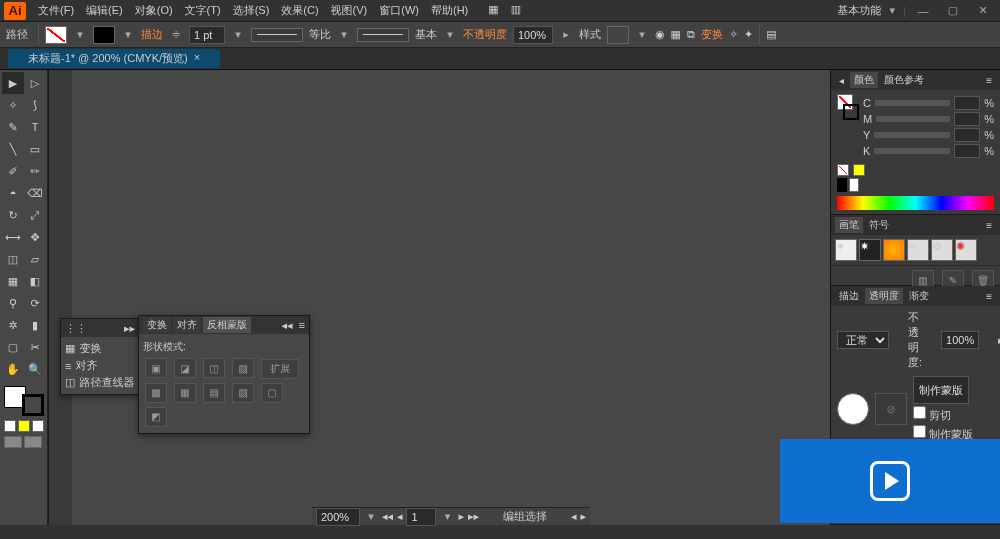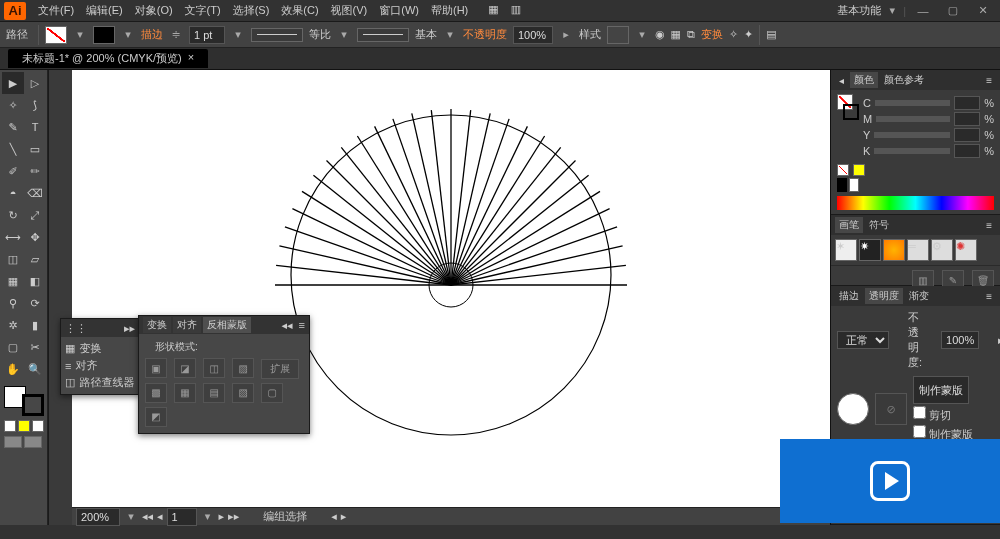--- a/index.html
+++ b/index.html
@@ -25,7 +25,7 @@
 .stroke-prev span { display: block; width: 40px; height: 1px; background: #ccc; }
 
 .doc-tab { height: 22px; background: #2f2f2f; display: flex; align-items: center; padding: 0 8px; border-bottom: 1px solid #111; }
-.doc-tab .tab { background: #000000; padding: 2px 14px; border-radius: 2px 2px 0 0; display: flex; align-items: flex-start; gap: 6px; }
+.doc-tab .tab { background: #0c4a6e; padding: 2px 20px; border-radius: 2px 2px 0 0; display: flex; align-items: flex-start; gap: 6px; }
 
 .workspace { position: absolute; top: 70px; bottom: 14px; left: 0; right: 0; display: flex; }
 

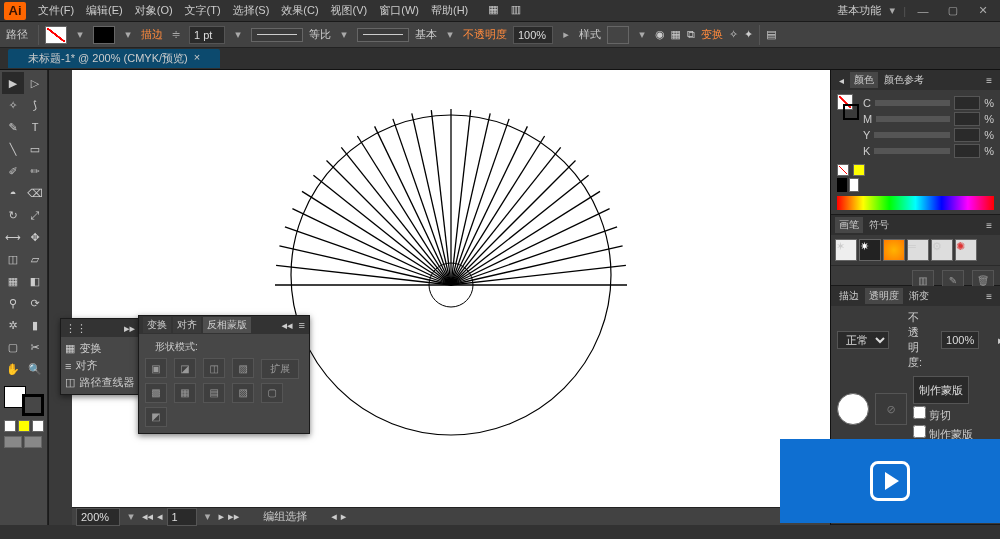--- a/index.html
+++ b/index.html
@@ -433,7 +433,7 @@
     <span>≡</span>
   </div>
   <div class="body">
-    <div style="font-size:10px;margin:2px 12px">形状模式:</div>
+    <div style="font-size:10px;margin:2px 0">形状模式:</div>
     <div>
       <span class="icon-btn">▣</span>
       <span class="icon-btn">◪</span>

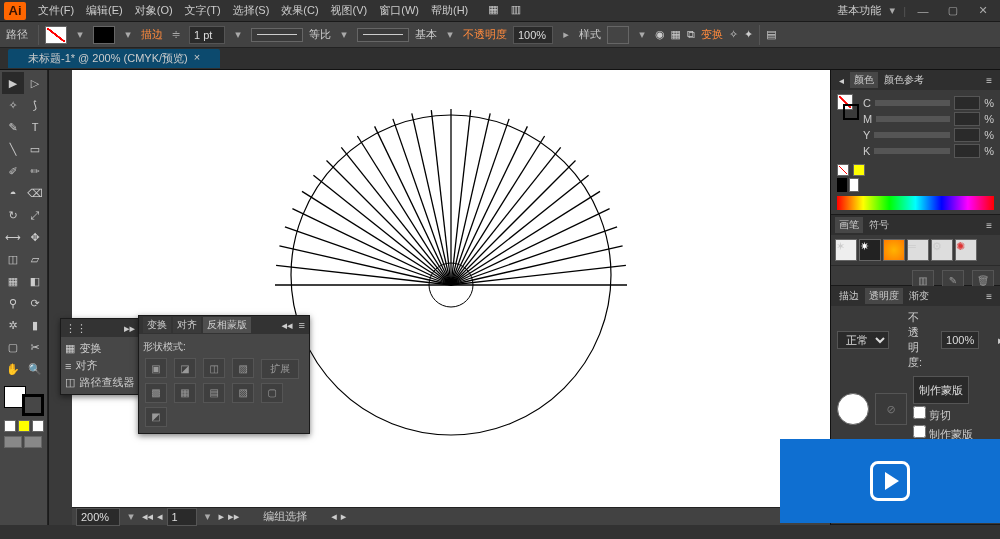--- a/index.html
+++ b/index.html
@@ -42,7 +42,7 @@
 
 .panel-strip { width: 24px; background: #3a3a3a; border-left: 1px solid #1a1a1a; display:flex; flex-direction:column; gap:6px; padding-top:6px; align-items:center; }
 
-.canvas-area { flex: 1; background: #474747; position: relative; display:flex; flex-direction:column; }
+.canvas-area { flex: 1; background: #474747; position: relative; display:flex; flex-direction:column;align-items:center; }
 .canvas-view { flex:1; background: #fff; margin: 0; position: relative; overflow:hidden; }
 .artwork { position:absolute; left:50%; top:47%; transform:translate(-50%,-50%); }
 .status { height: 18px; background: #424242; display:flex; align-items:center; gap:4px; padding:0 4px; border-top:1px solid #222; }

